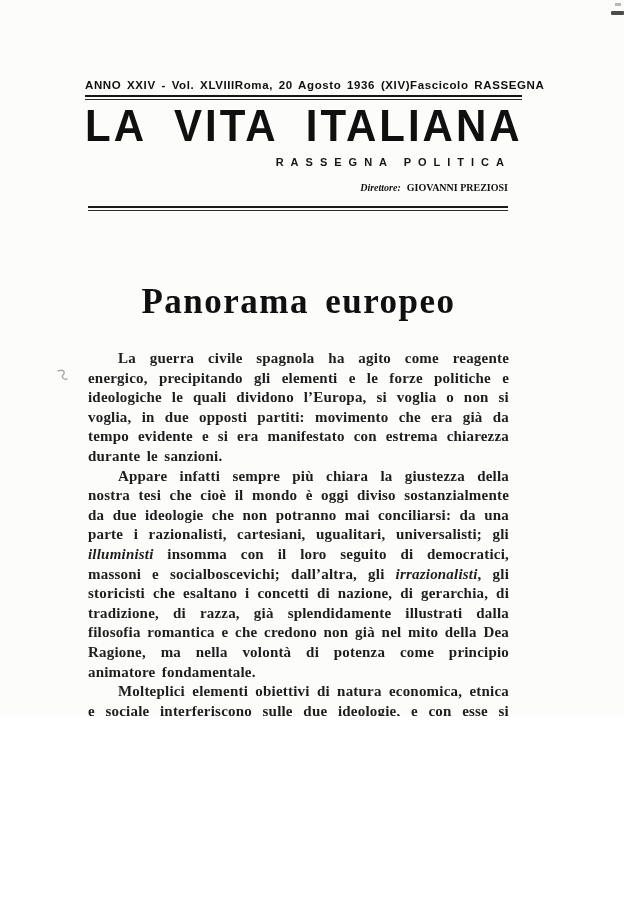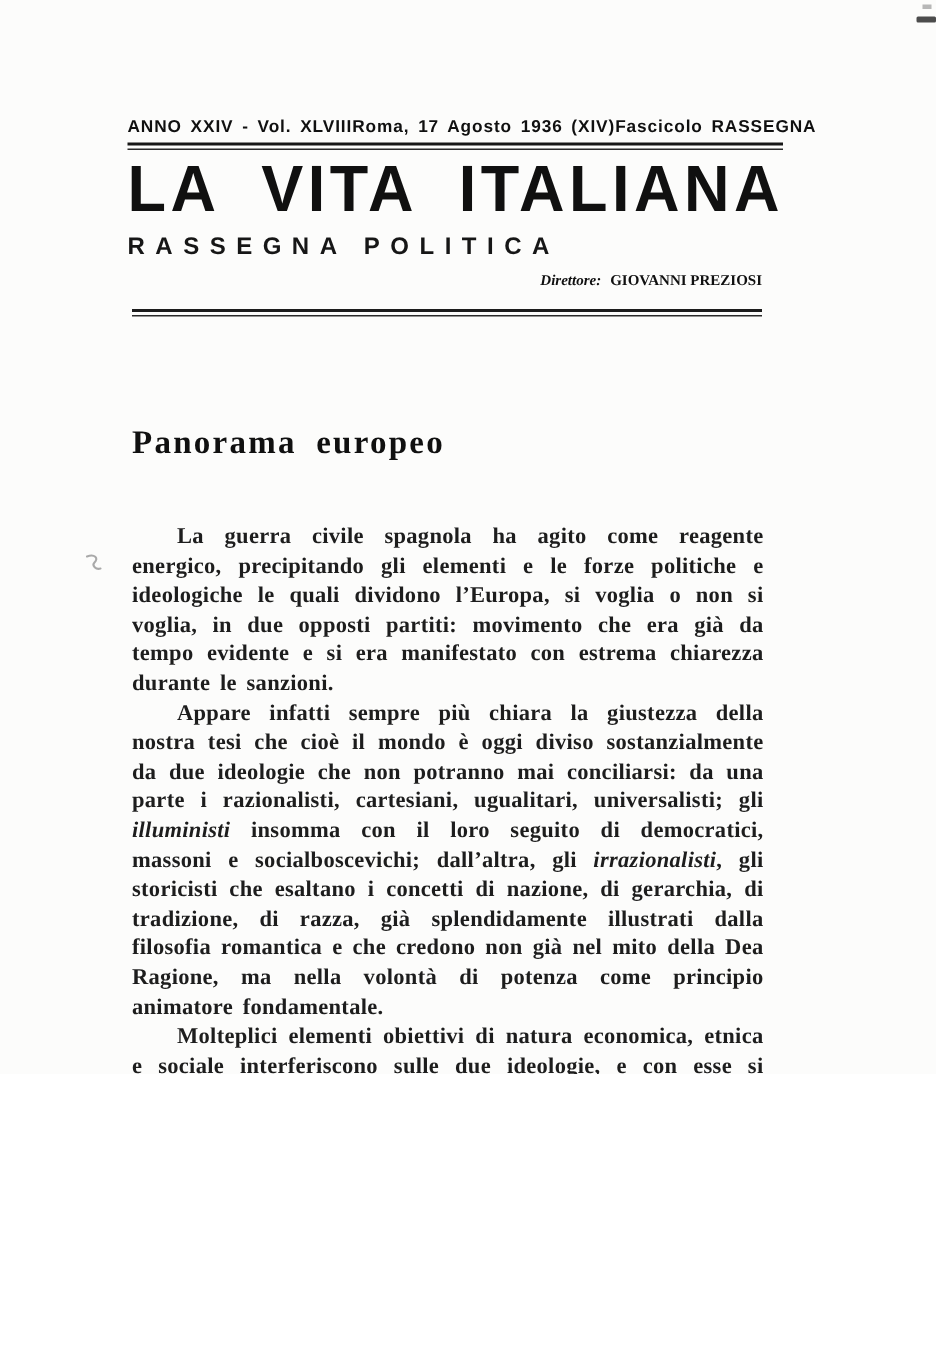--- a/index.html
+++ b/index.html
@@ -150,7 +150,7 @@
 
   <div class="issue-header">
     <span>ANNO XXIV - Vol. XLVIII</span>
-    <span>Roma, 17 Agosto 1936 (XIV)</span>
+    <span>Roma, 20 Agosto 1936 (XIV)</span>
     <span>Fascicolo RASSEGNA</span>
   </div>
   <div class="header-rule"></div>

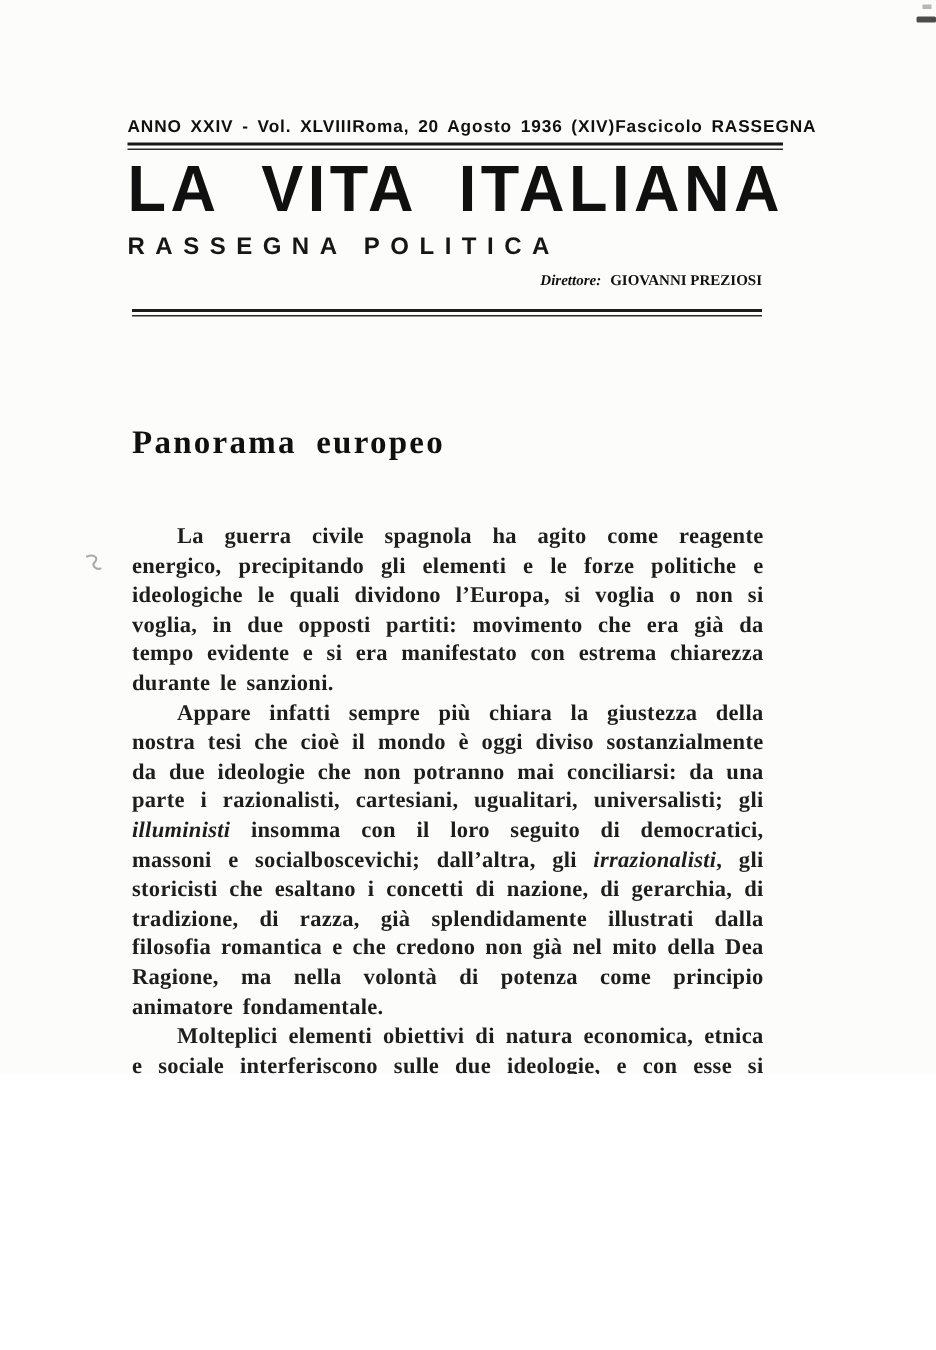--- a/index.html
+++ b/index.html
@@ -61,10 +61,10 @@
   .magazine-subtitle {
     position: absolute;
     left: 85px; top: 156px; width: 426px;
-    text-align: left;
+    text-align: right;
     font-family: "Liberation Sans", sans-serif;
     font-weight: bold;
-    font-size: 16px;
+    font-size: 11px;
     letter-spacing: 7px;
     color: #161616;
     white-space: nowrap;

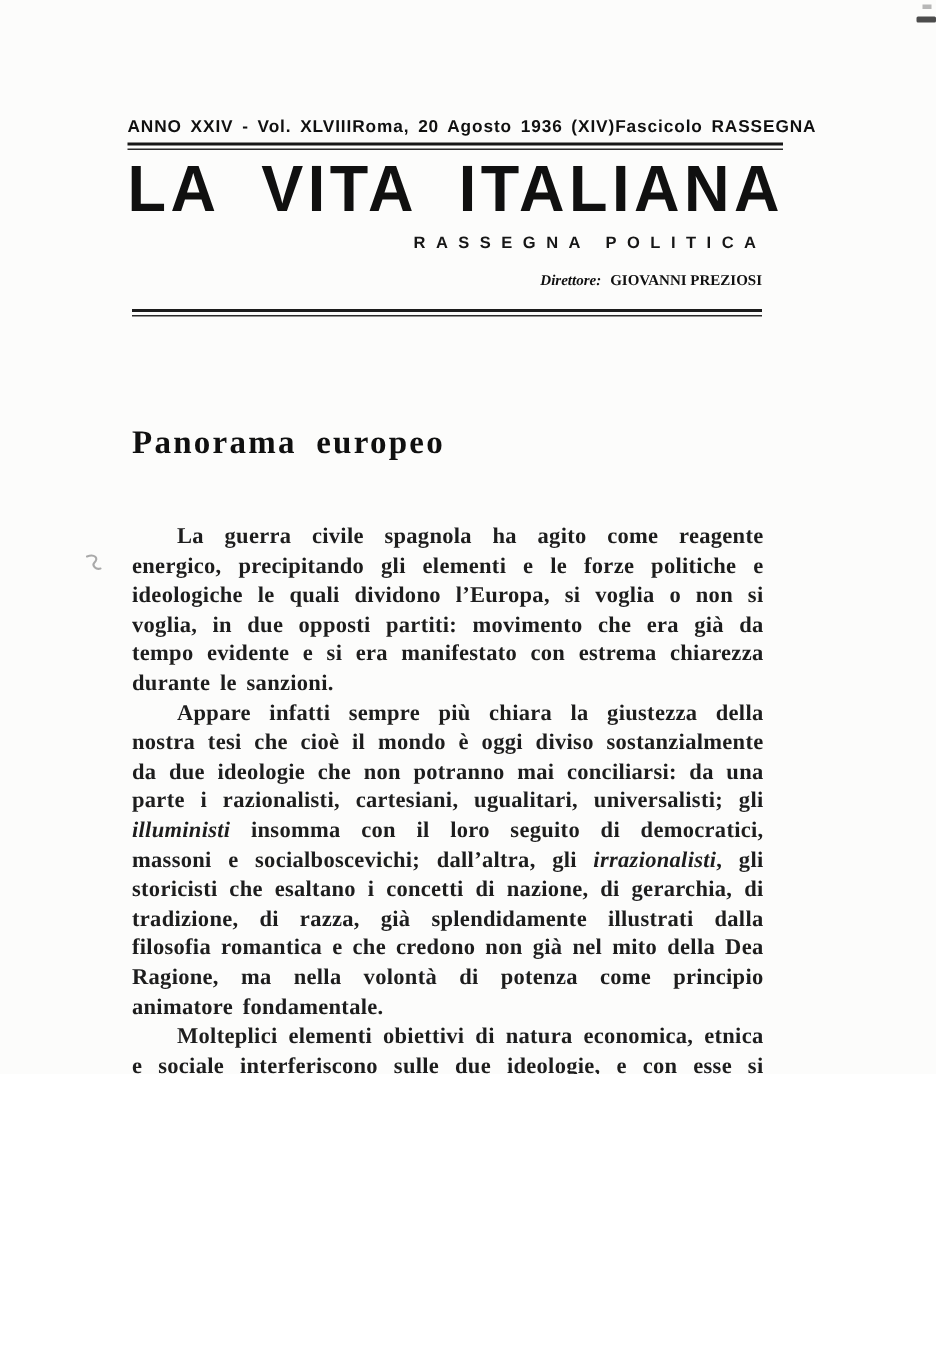--- a/index.html
+++ b/index.html
@@ -93,9 +93,10 @@
     position: absolute;
     left: 88px; top: 282px; width: 421px;
     margin: 0;
+    text-align: center;
     font-family: "Liberation Serif", serif;
     font-weight: bold;
-    font-size: 22px;
+    font-size: 35px;
     letter-spacing: 1.5px;
     word-spacing: 6px;
     color: var(--ink-heavy);

